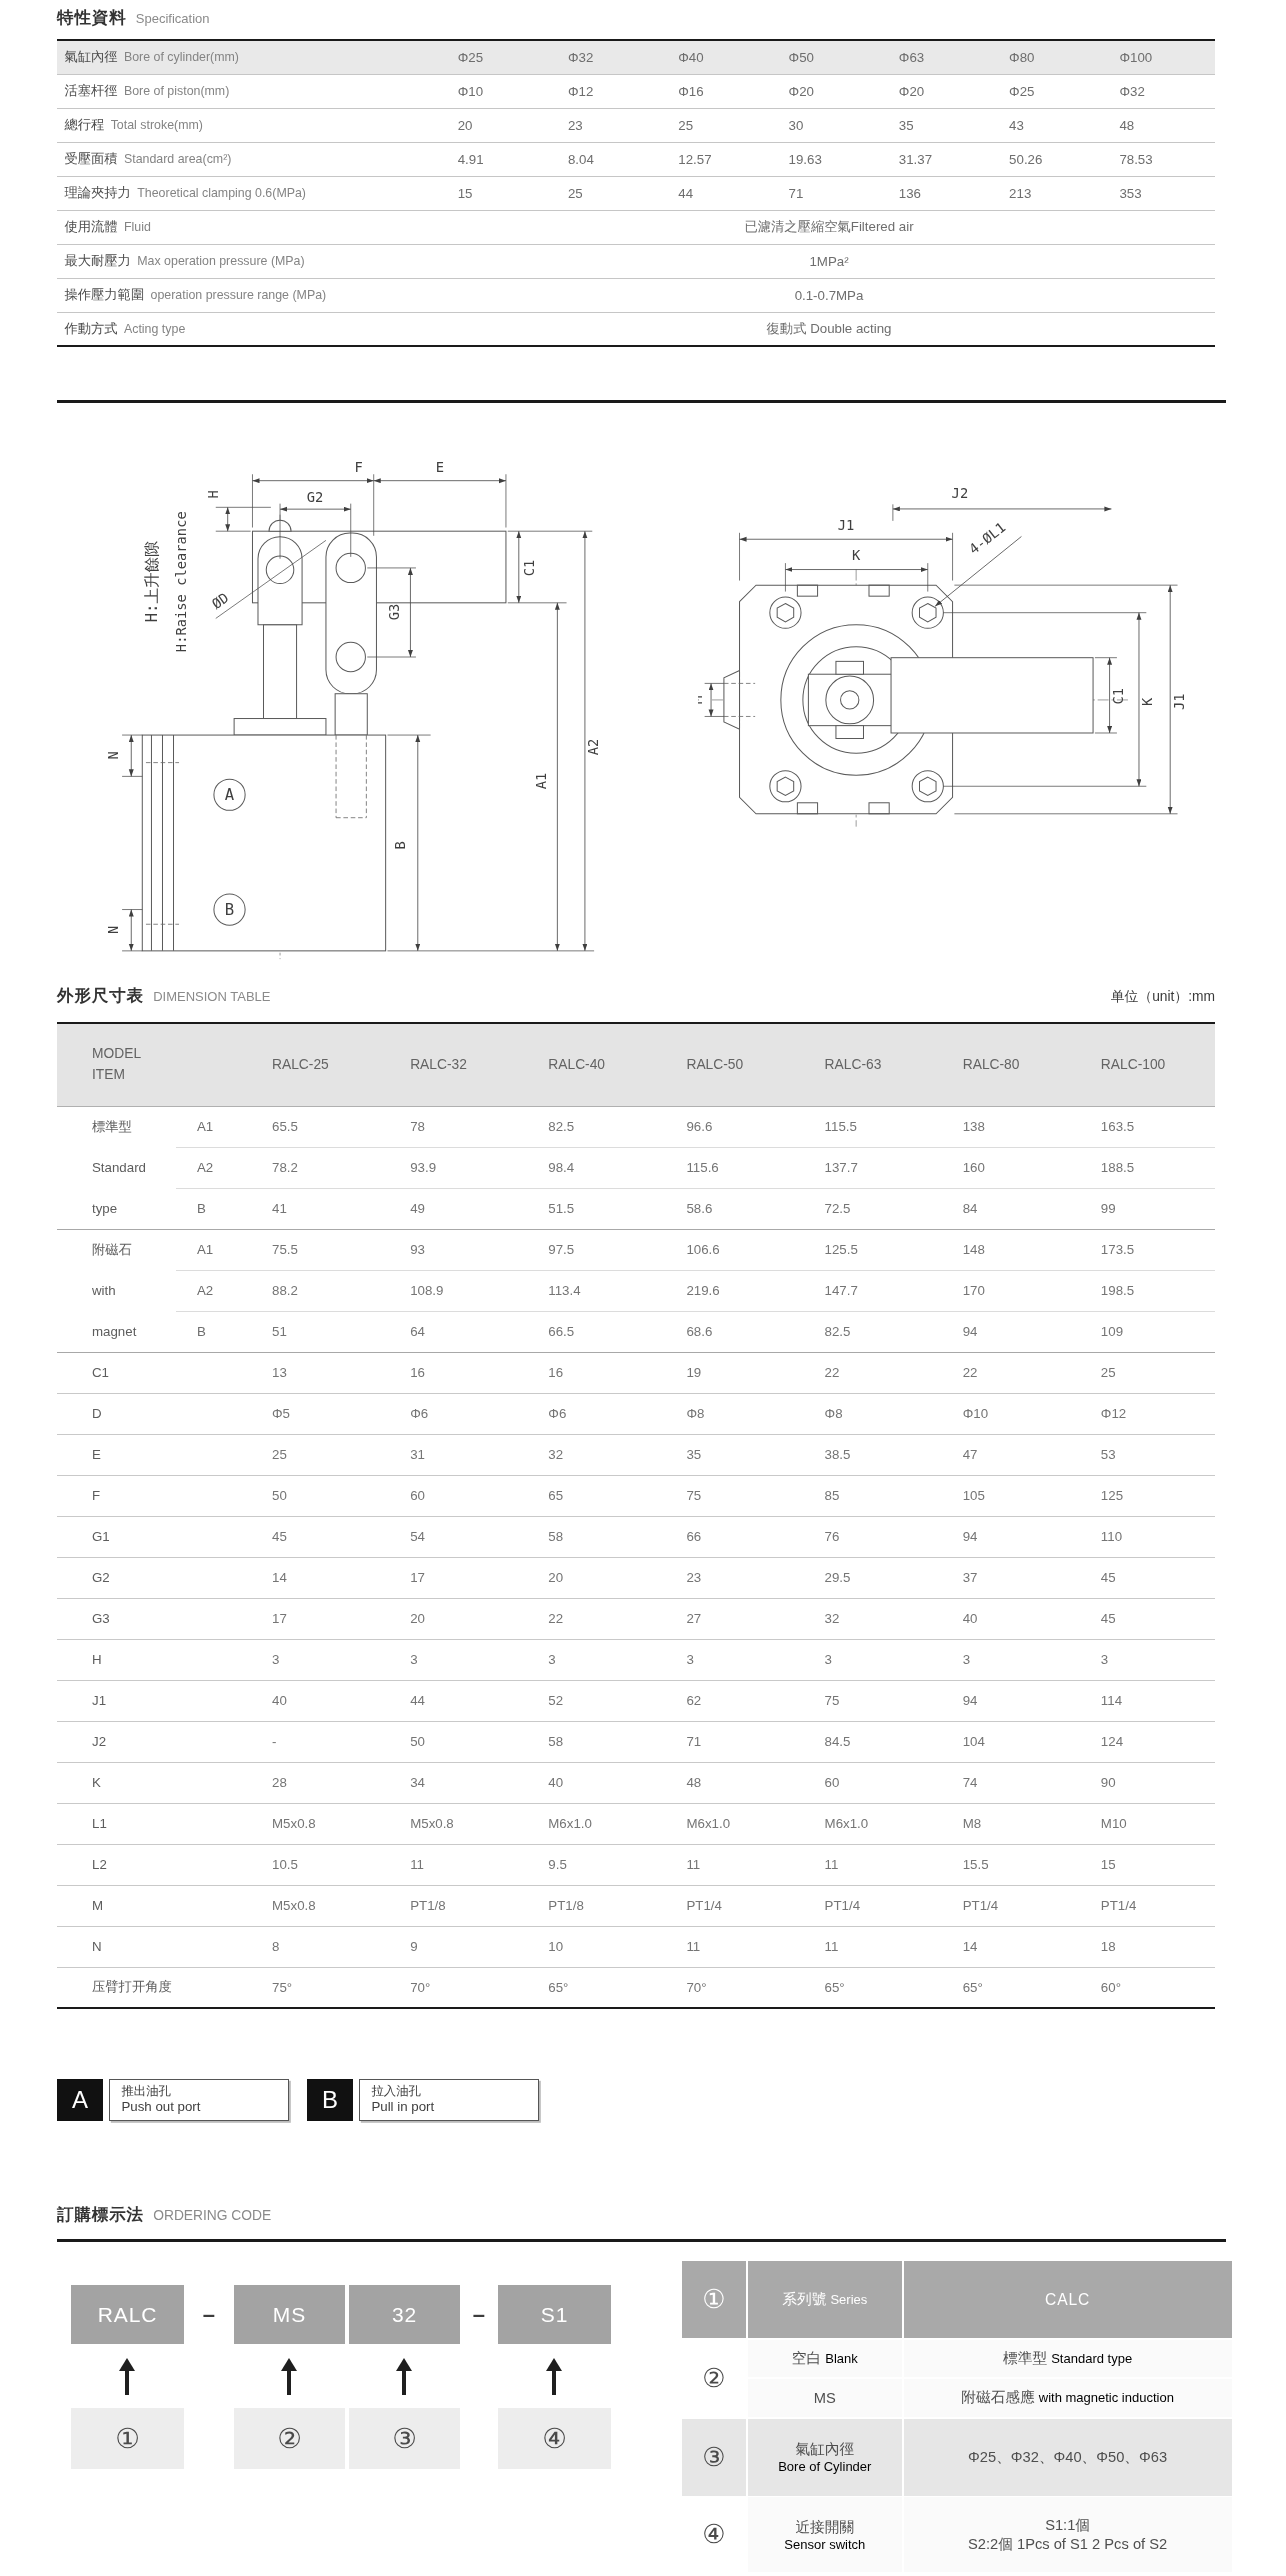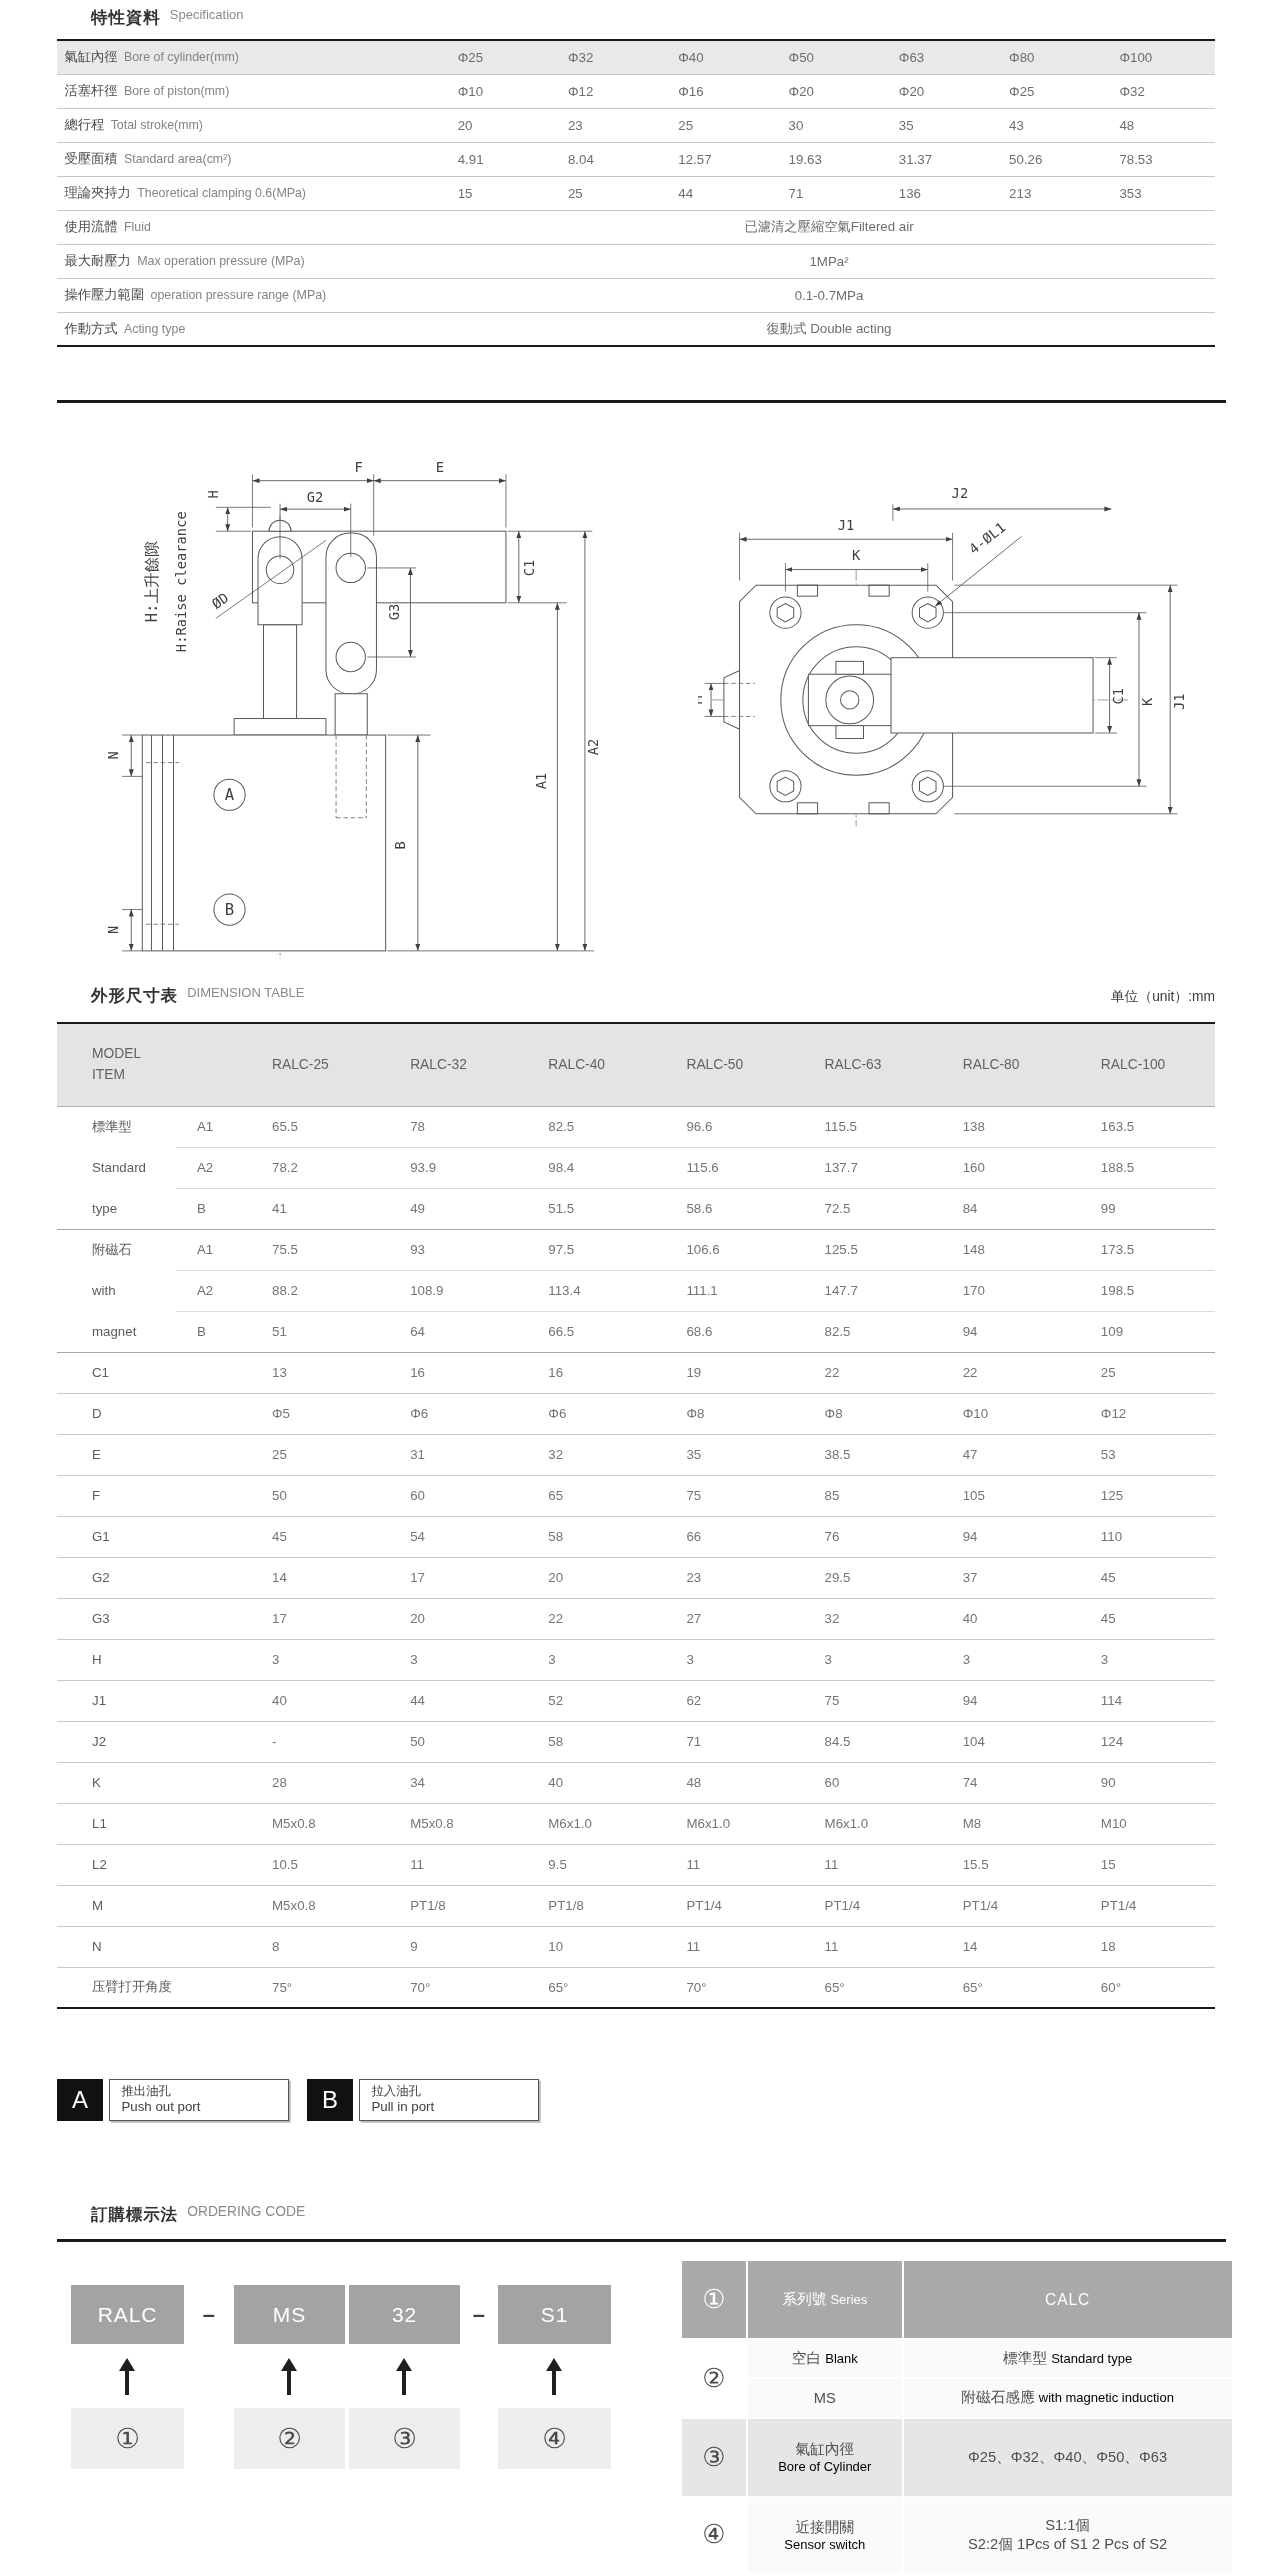--- a/index.html
+++ b/index.html
@@ -11,7 +11,7 @@
   .abs { position:absolute; }
 
   
-  .sec-title { display:flex; align-items:flex-start; gap:9.2px;margin-left:34px; }
+  .sec-title { display:flex; align-items:center; gap:9.2px; }
   .sec-title .cn { font-size:16.5px; font-weight:bold; color:#333; letter-spacing:0.9px; }
   .sec-title .en { font-size:13px; color:#8a8a8a; }
 

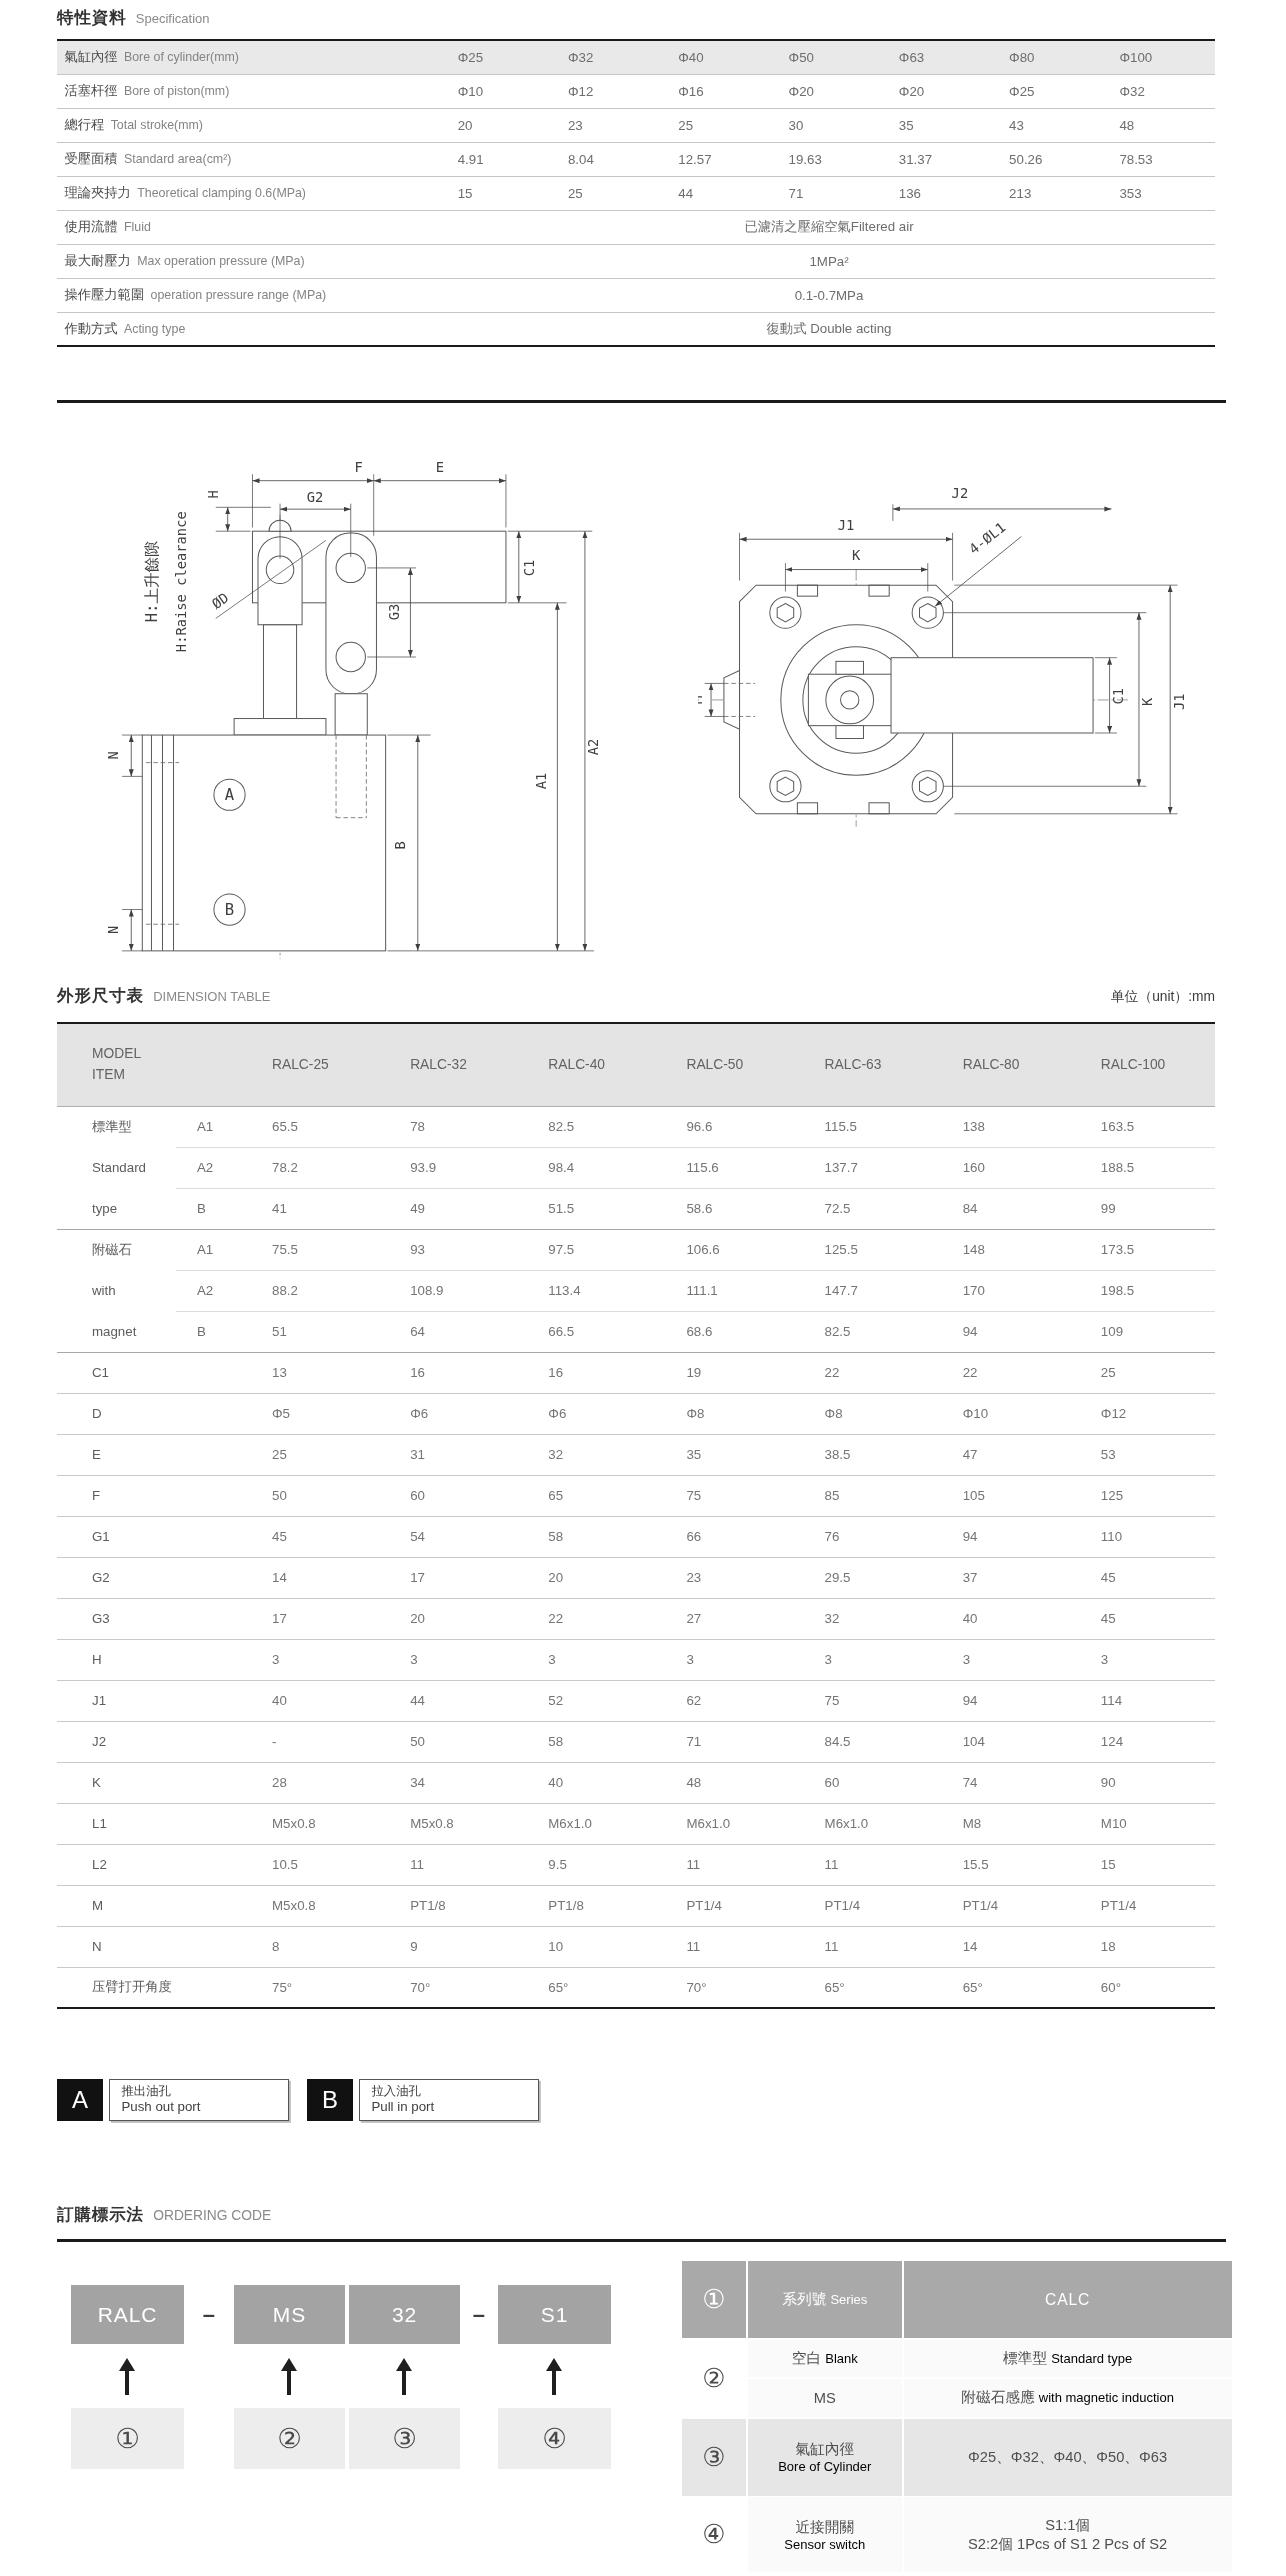--- a/index.html
+++ b/index.html
@@ -437,7 +437,7 @@
           <td class="val">88.2</td>
           <td class="val">108.9</td>
           <td class="val">113.4</td>
-          <td class="val">111.1</td>
+          <td class="val">219.6</td>
           <td class="val">147.7</td>
           <td class="val">170</td>
           <td class="val">198.5</td>

